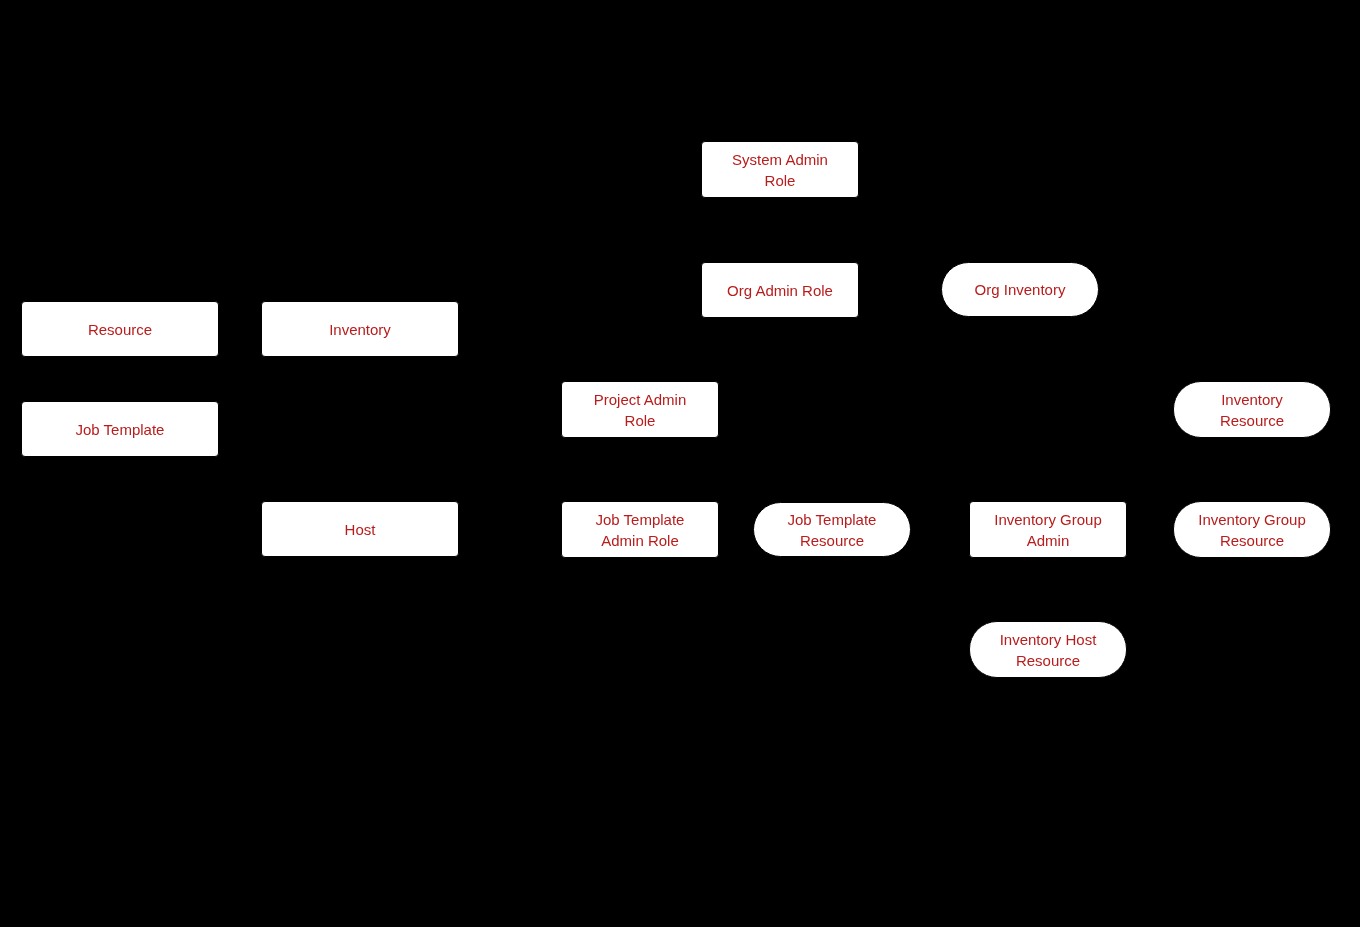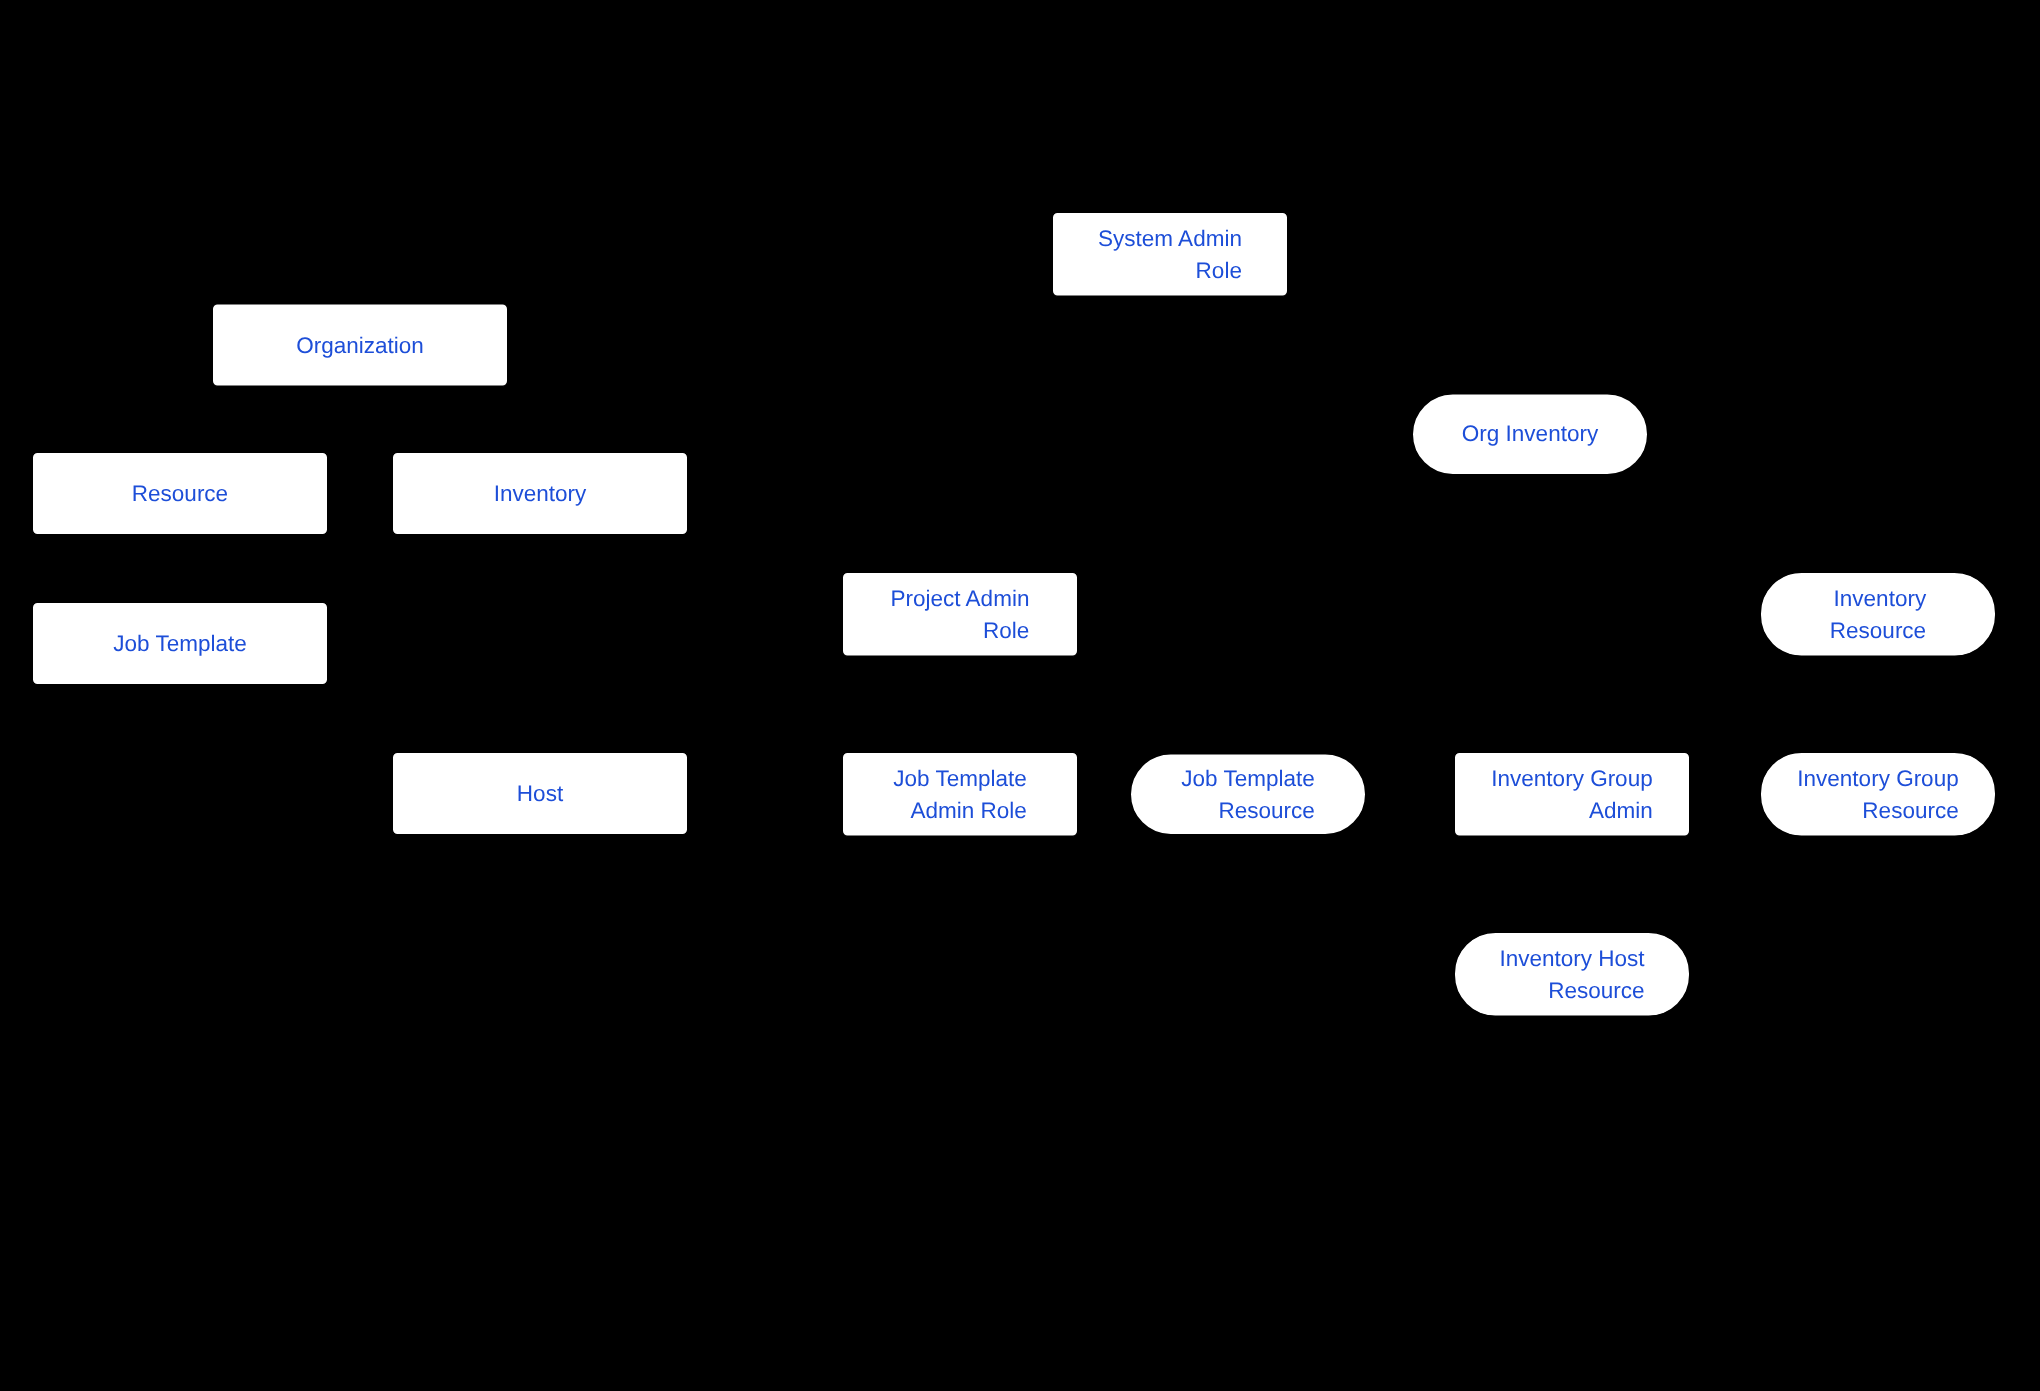--- a/index.html
+++ b/index.html
@@ -22,11 +22,11 @@
   .node {
     position: absolute;
     background: #ffffff;
-    color: #1d4ed8;
+    color: #b91c1c;
     display: flex;
     align-items: center;
     justify-content: center;
-    text-align: right;
+    text-align: center;
     font-size: 15px;
     line-height: 21px;
     box-sizing: border-box;

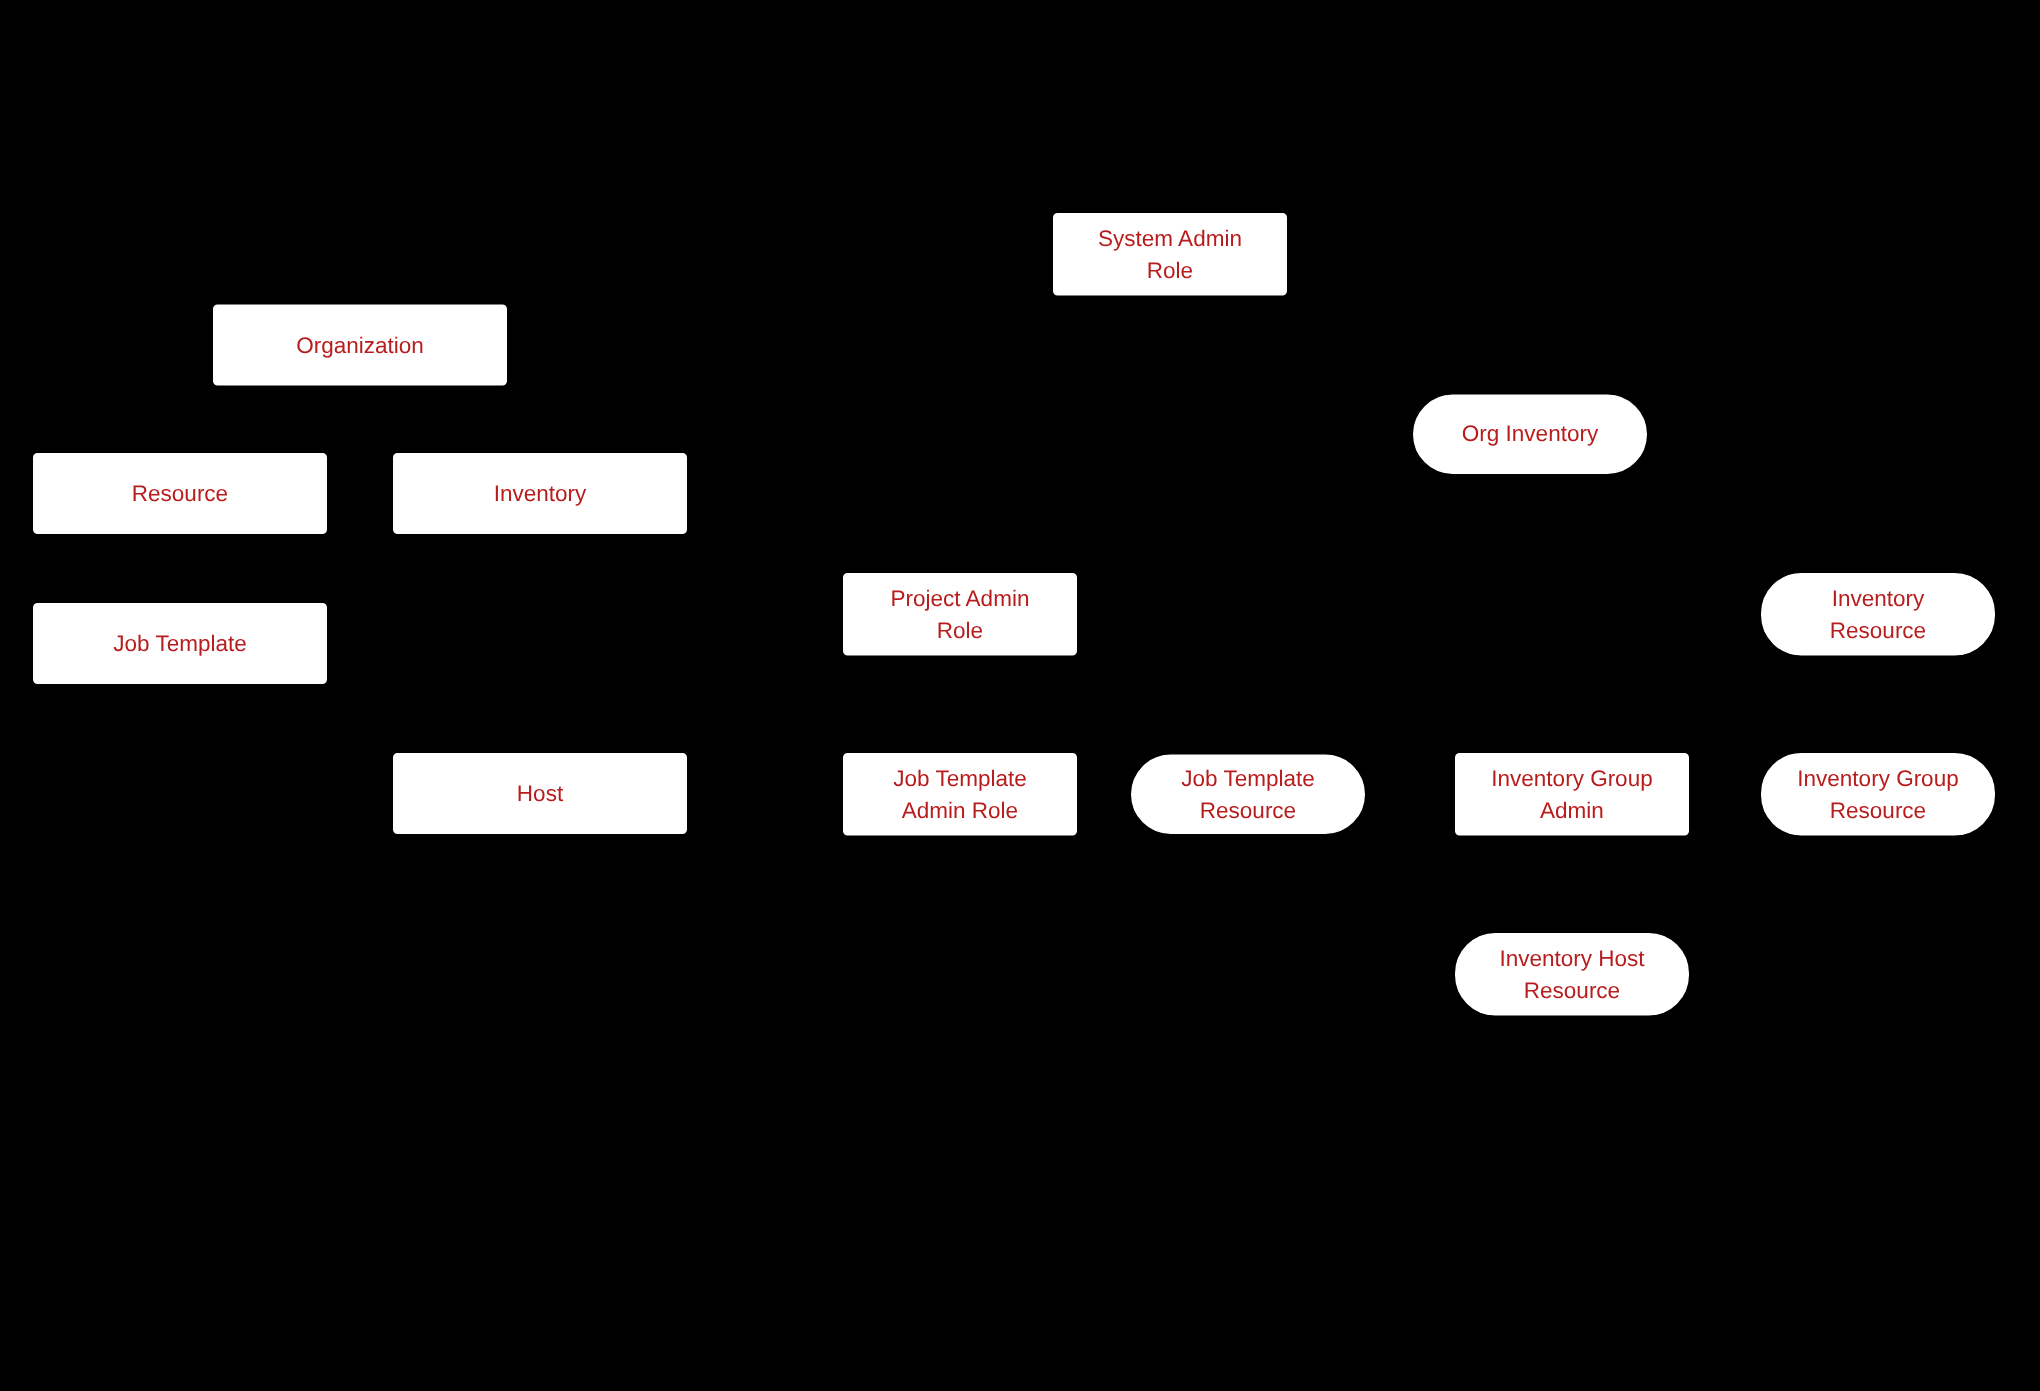--- a/index.html
+++ b/index.html
@@ -48,9 +48,6 @@
 
 <div class="canvas">
 
-  <div class="node rect" style="left:141px; top:202px; width:198px; height:56px;">
-    <span class="label">Organization</span>
-  </div>
 
   <div class="node rect" style="left:21px; top:301px; width:198px; height:56px;">
     <span class="label">Resource</span>

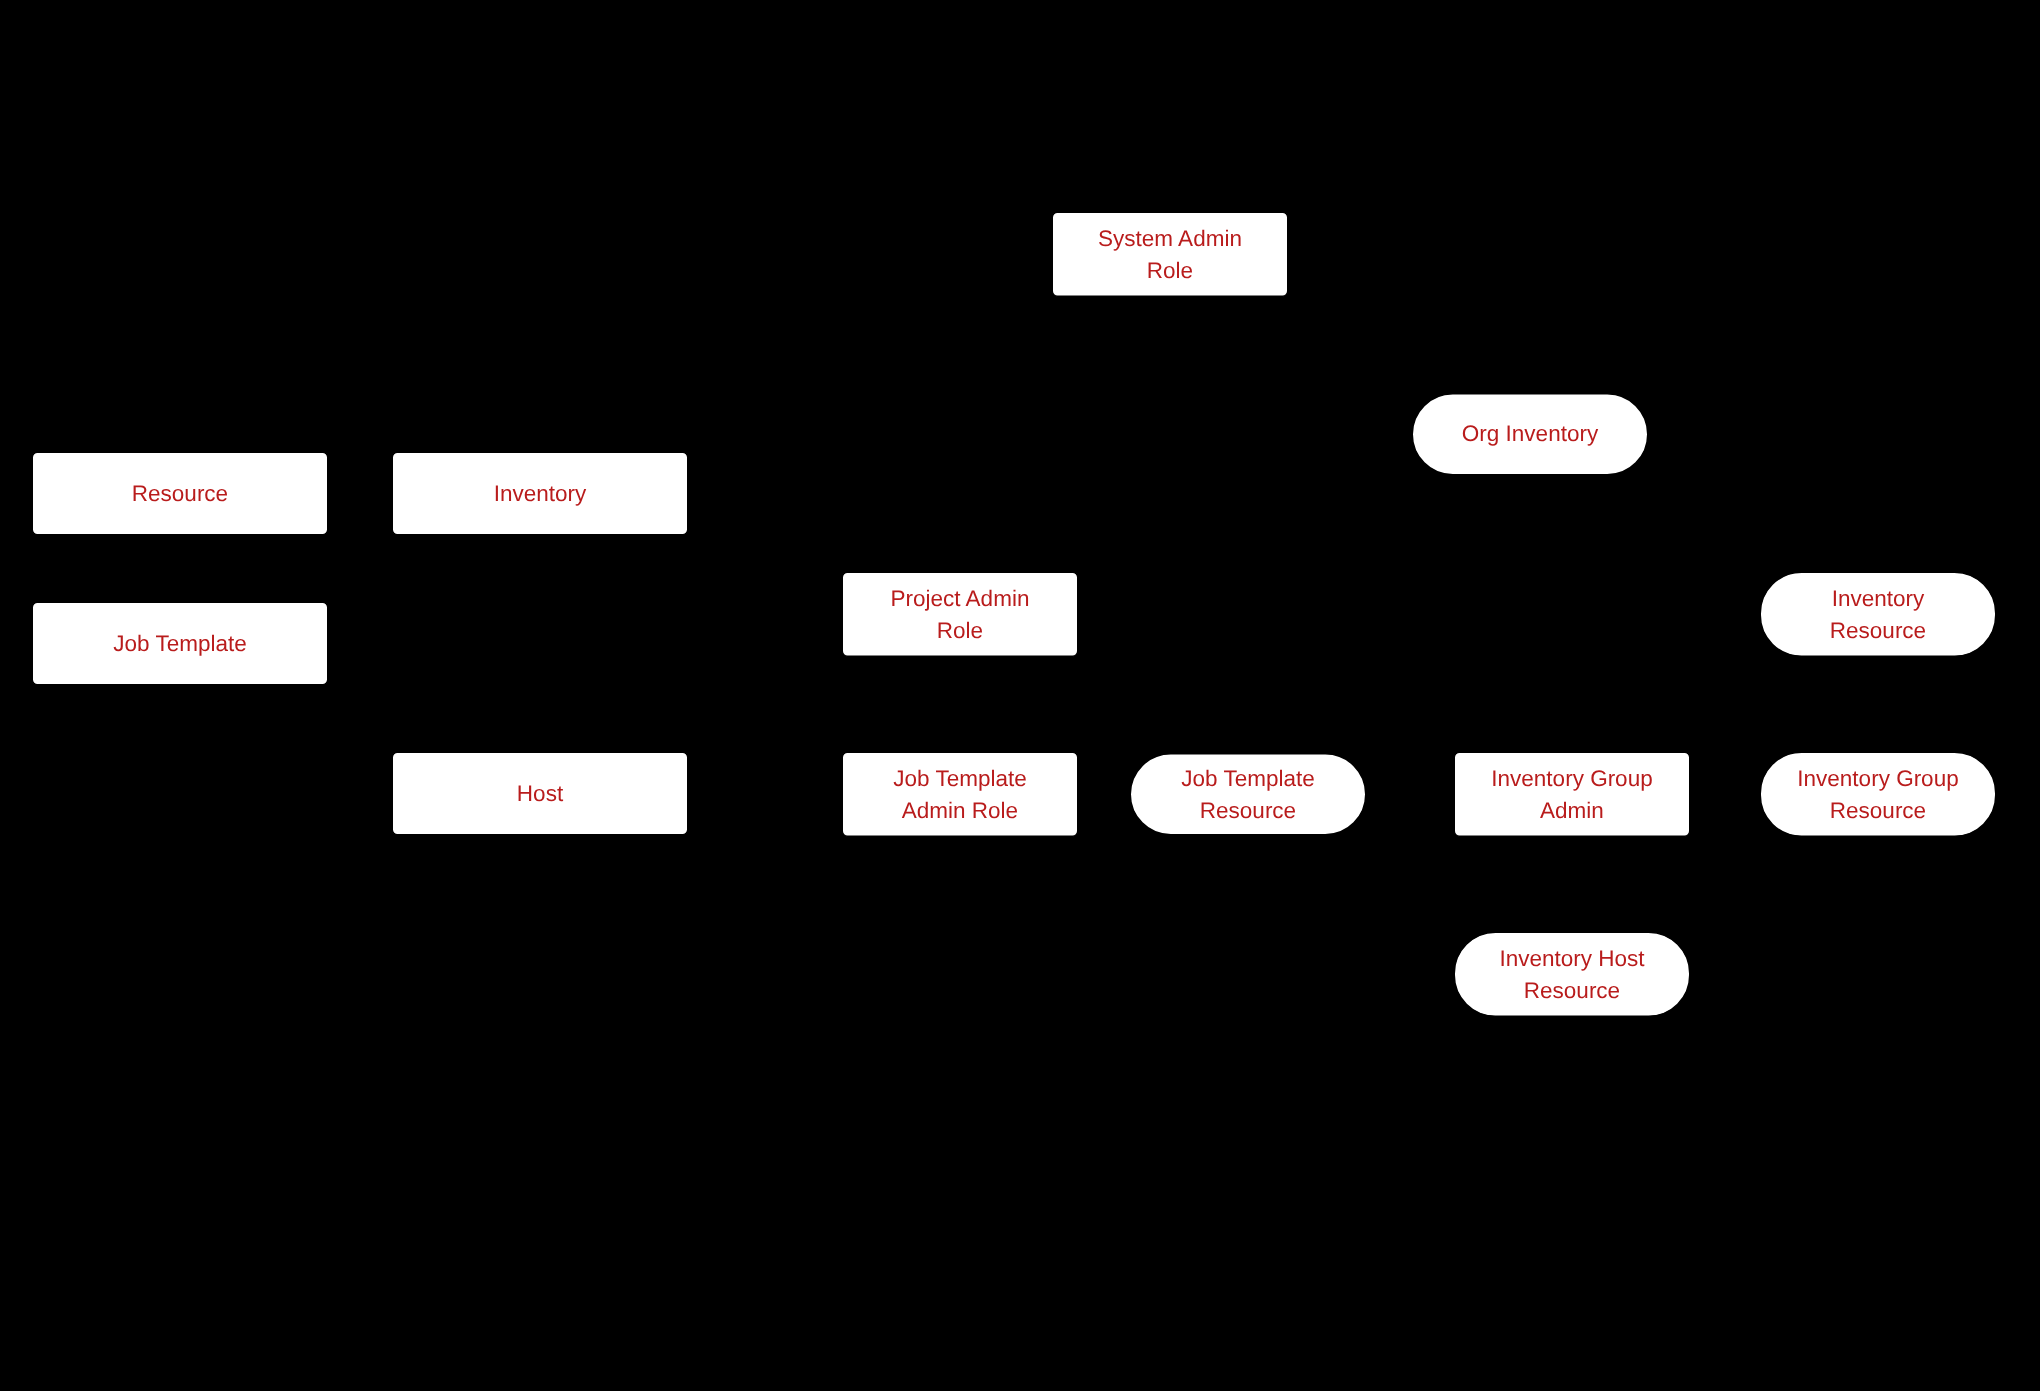--- a/index.html
+++ b/index.html
@@ -71,6 +71,9 @@
 Role</span>
   </div>
 
+  <div class="node rect" style="left:701px; top:262px; width:158px; height:56px;">
+    <span class="label">Org Admin Role</span>
+  </div>
 
   <div class="node stadium" style="left:941px; top:262px; width:158px; height:55px;">
     <span class="label">Org Inventory</span>

